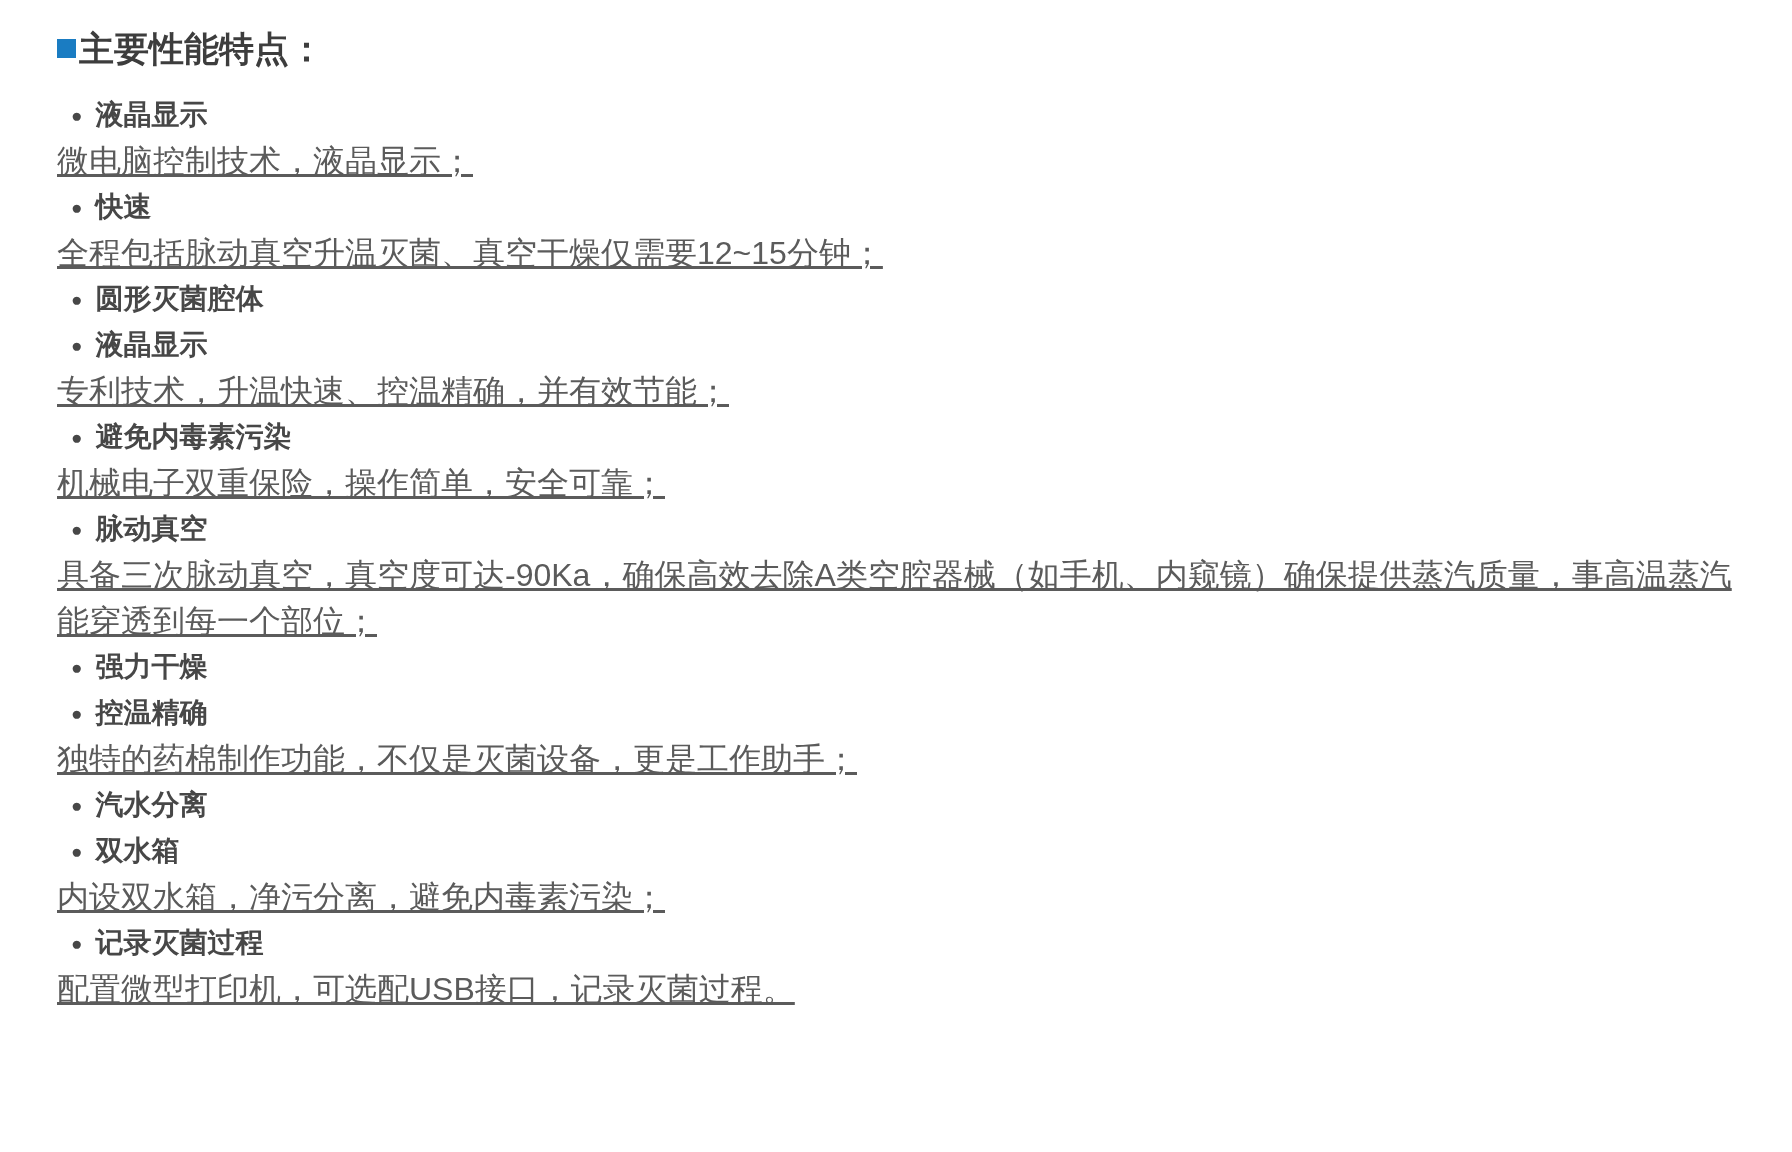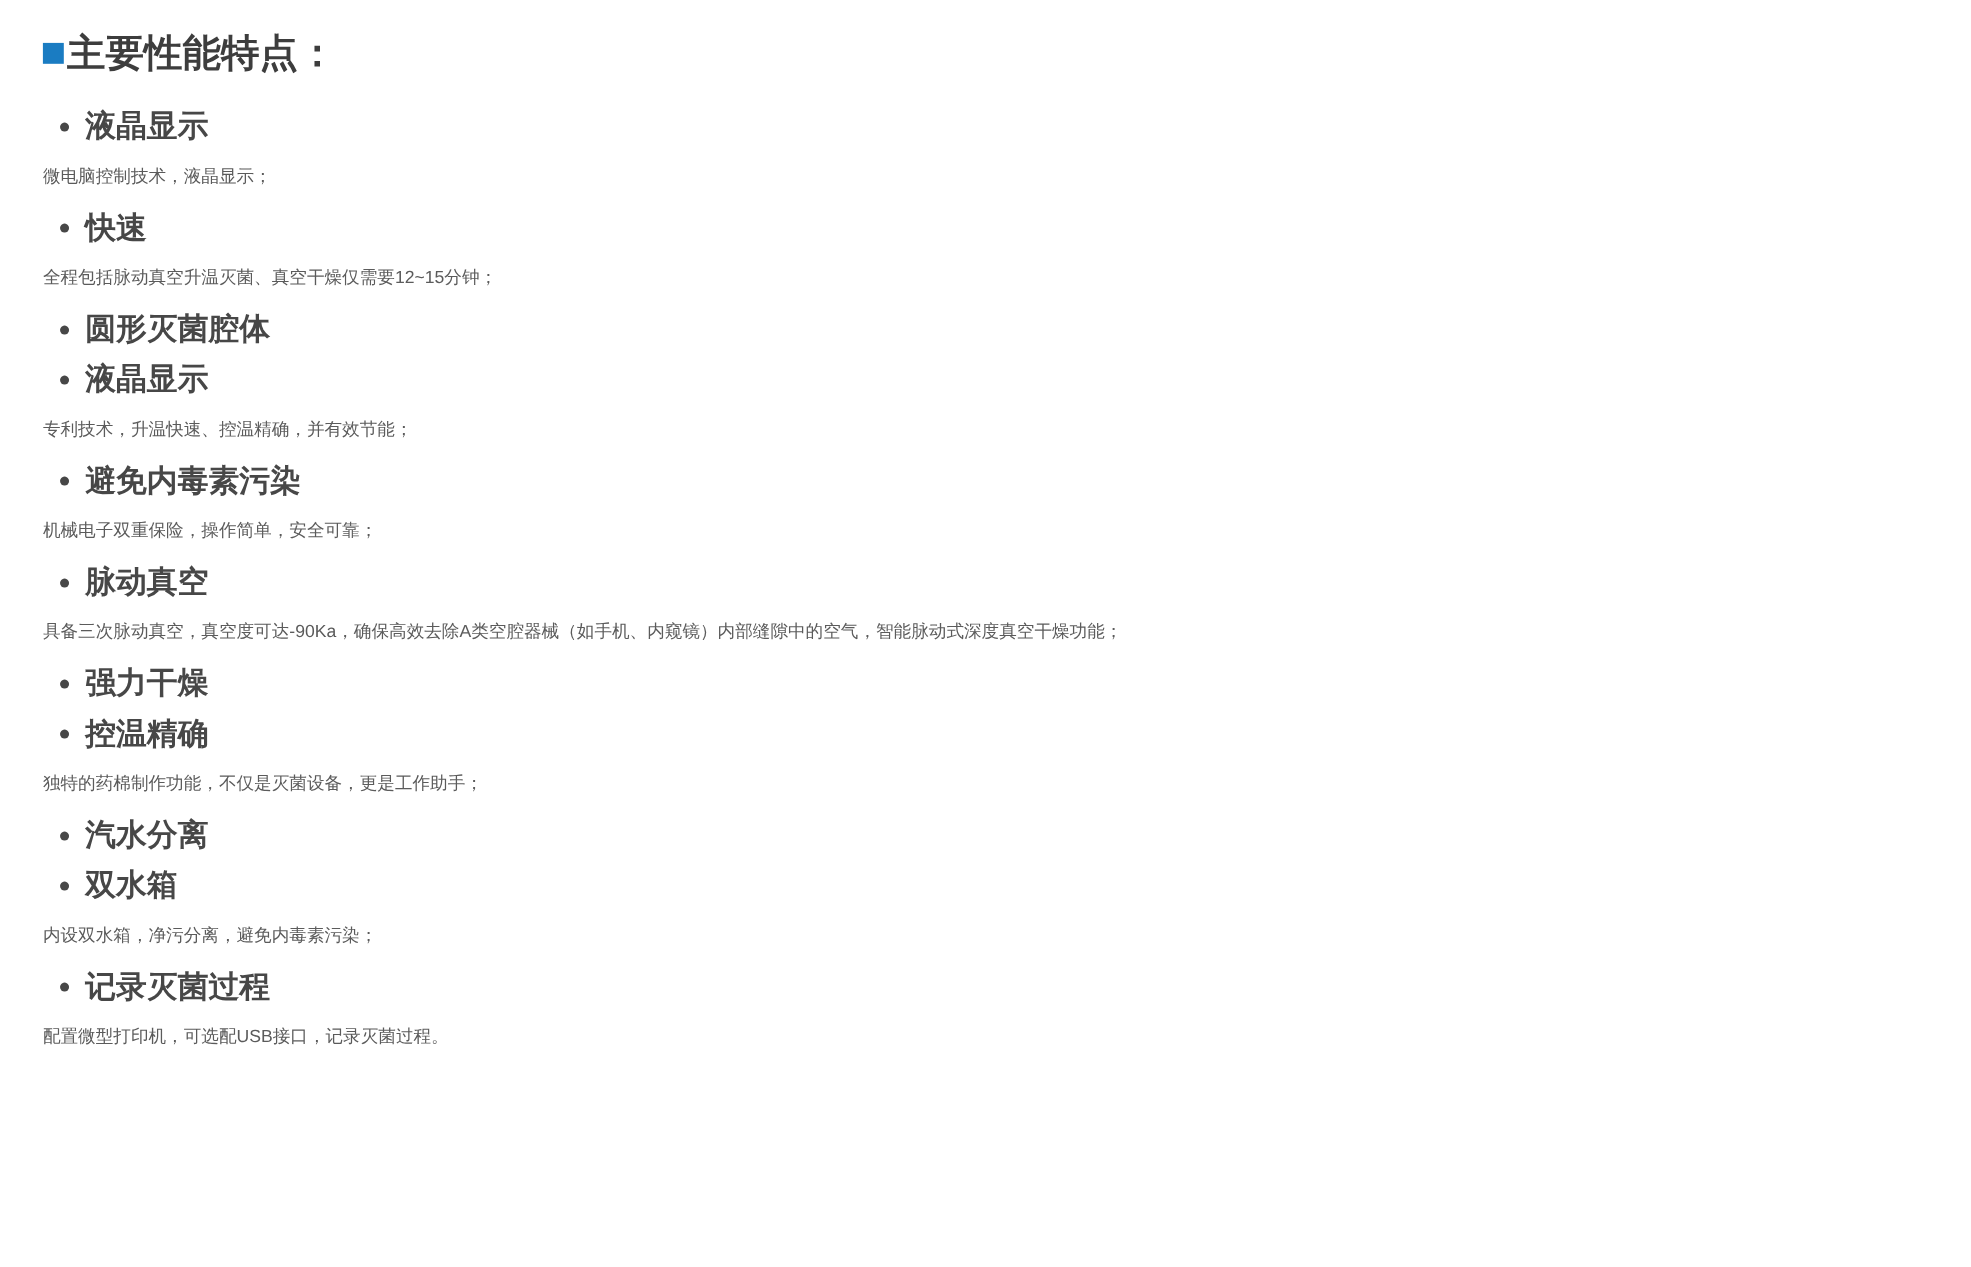--- a/index.html
+++ b/index.html
@@ -14,7 +14,7 @@
     font-family: "Liberation Sans", "DejaVu Sans", sans-serif;
   }
   .content {
-    padding: 24px 55px 0 39px;
+    padding: 24px 55px 0 57px;
   }
   .page-title-row {
     display: flex;

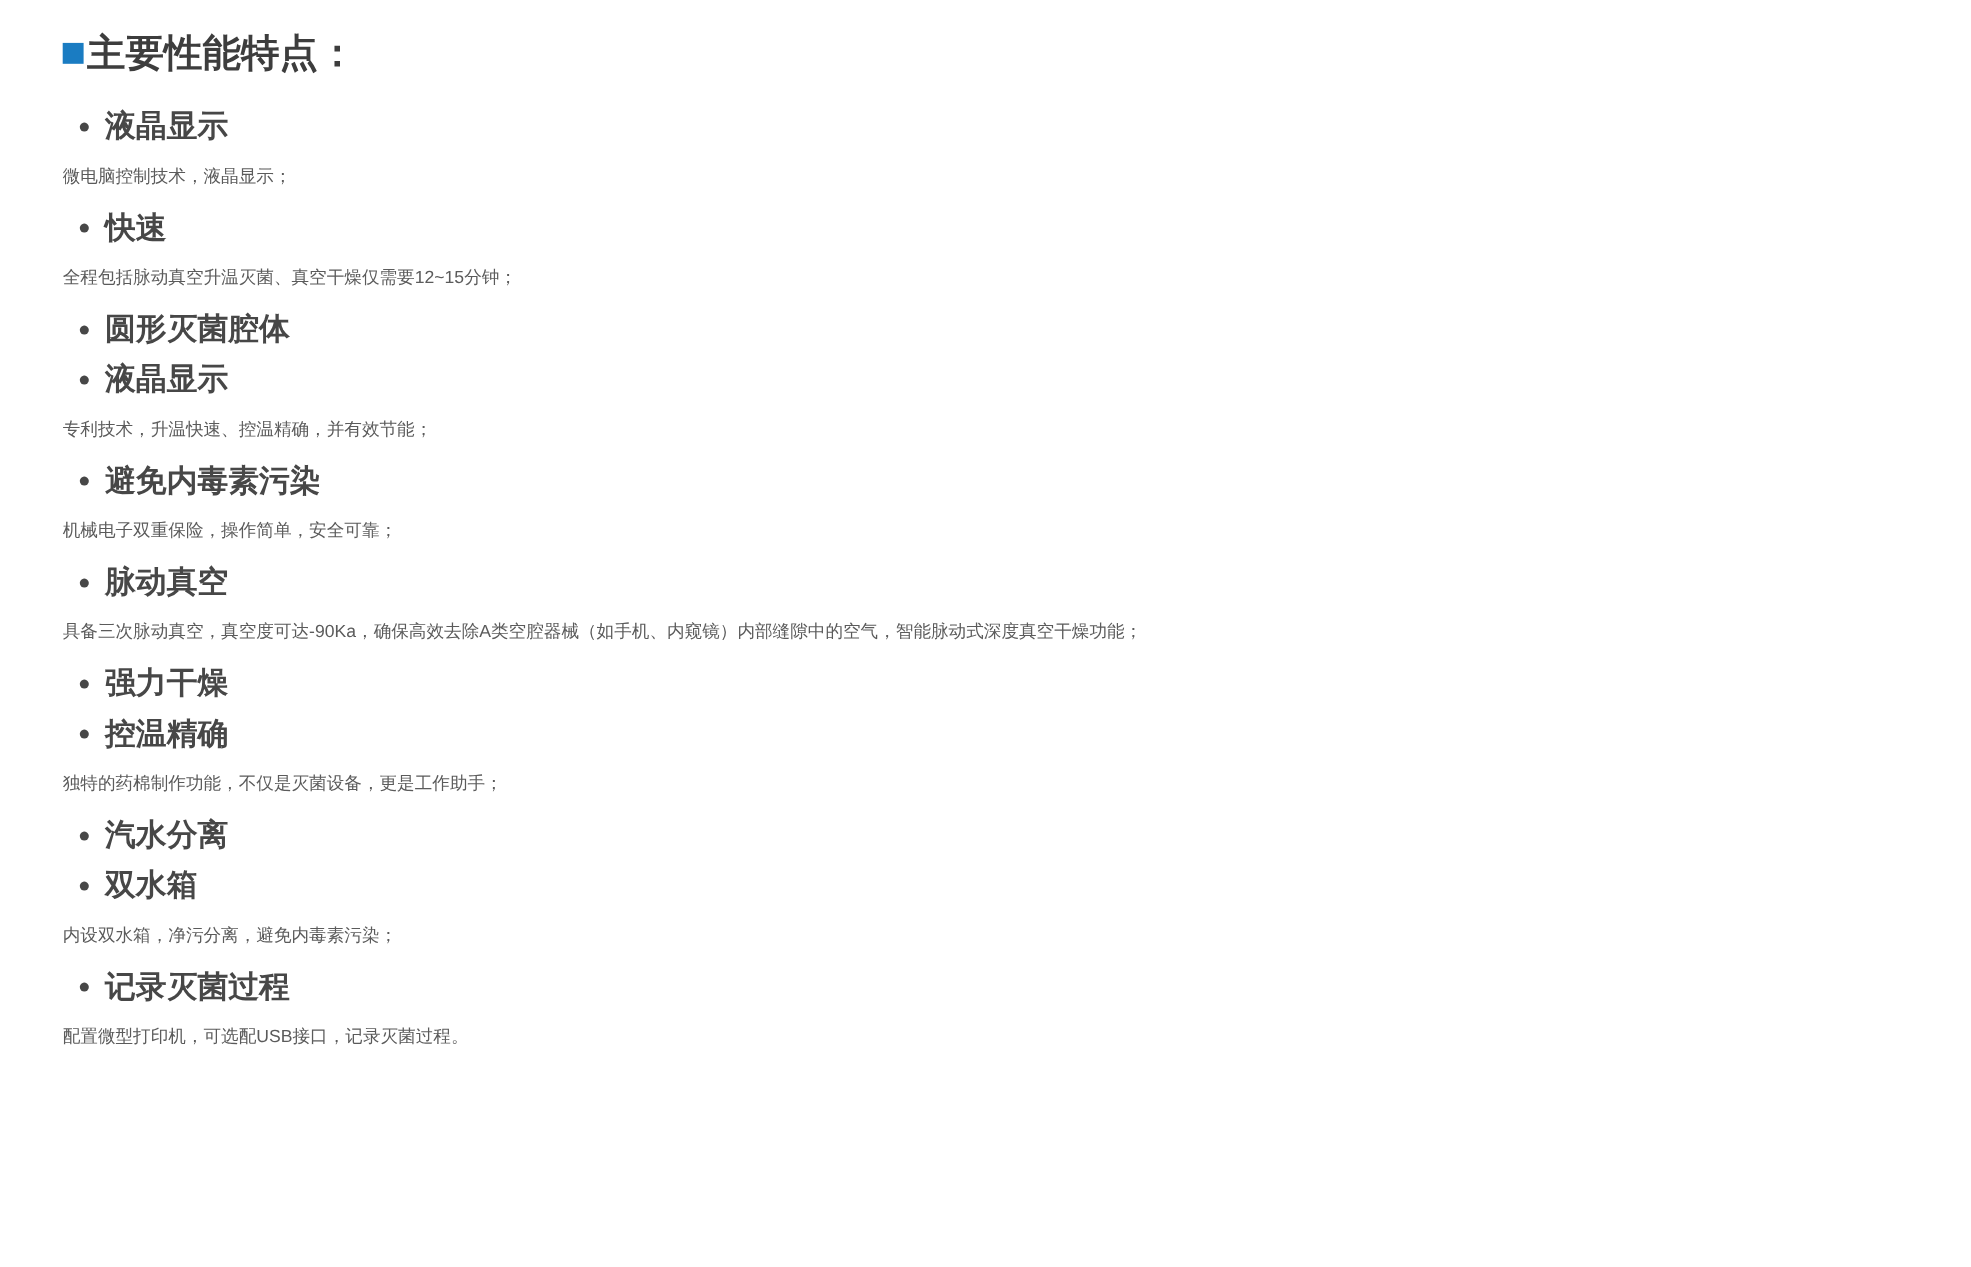--- a/index.html
+++ b/index.html
@@ -55,10 +55,11 @@
   }
   .feature-desc {
     margin: 0;
-    font-size: 16px;
+    font-size: 32px;
     font-weight: 400;
     line-height: 46px;
     color: #5b5b5b;
+    text-decoration: underline;
   }
 </style>
 </head>

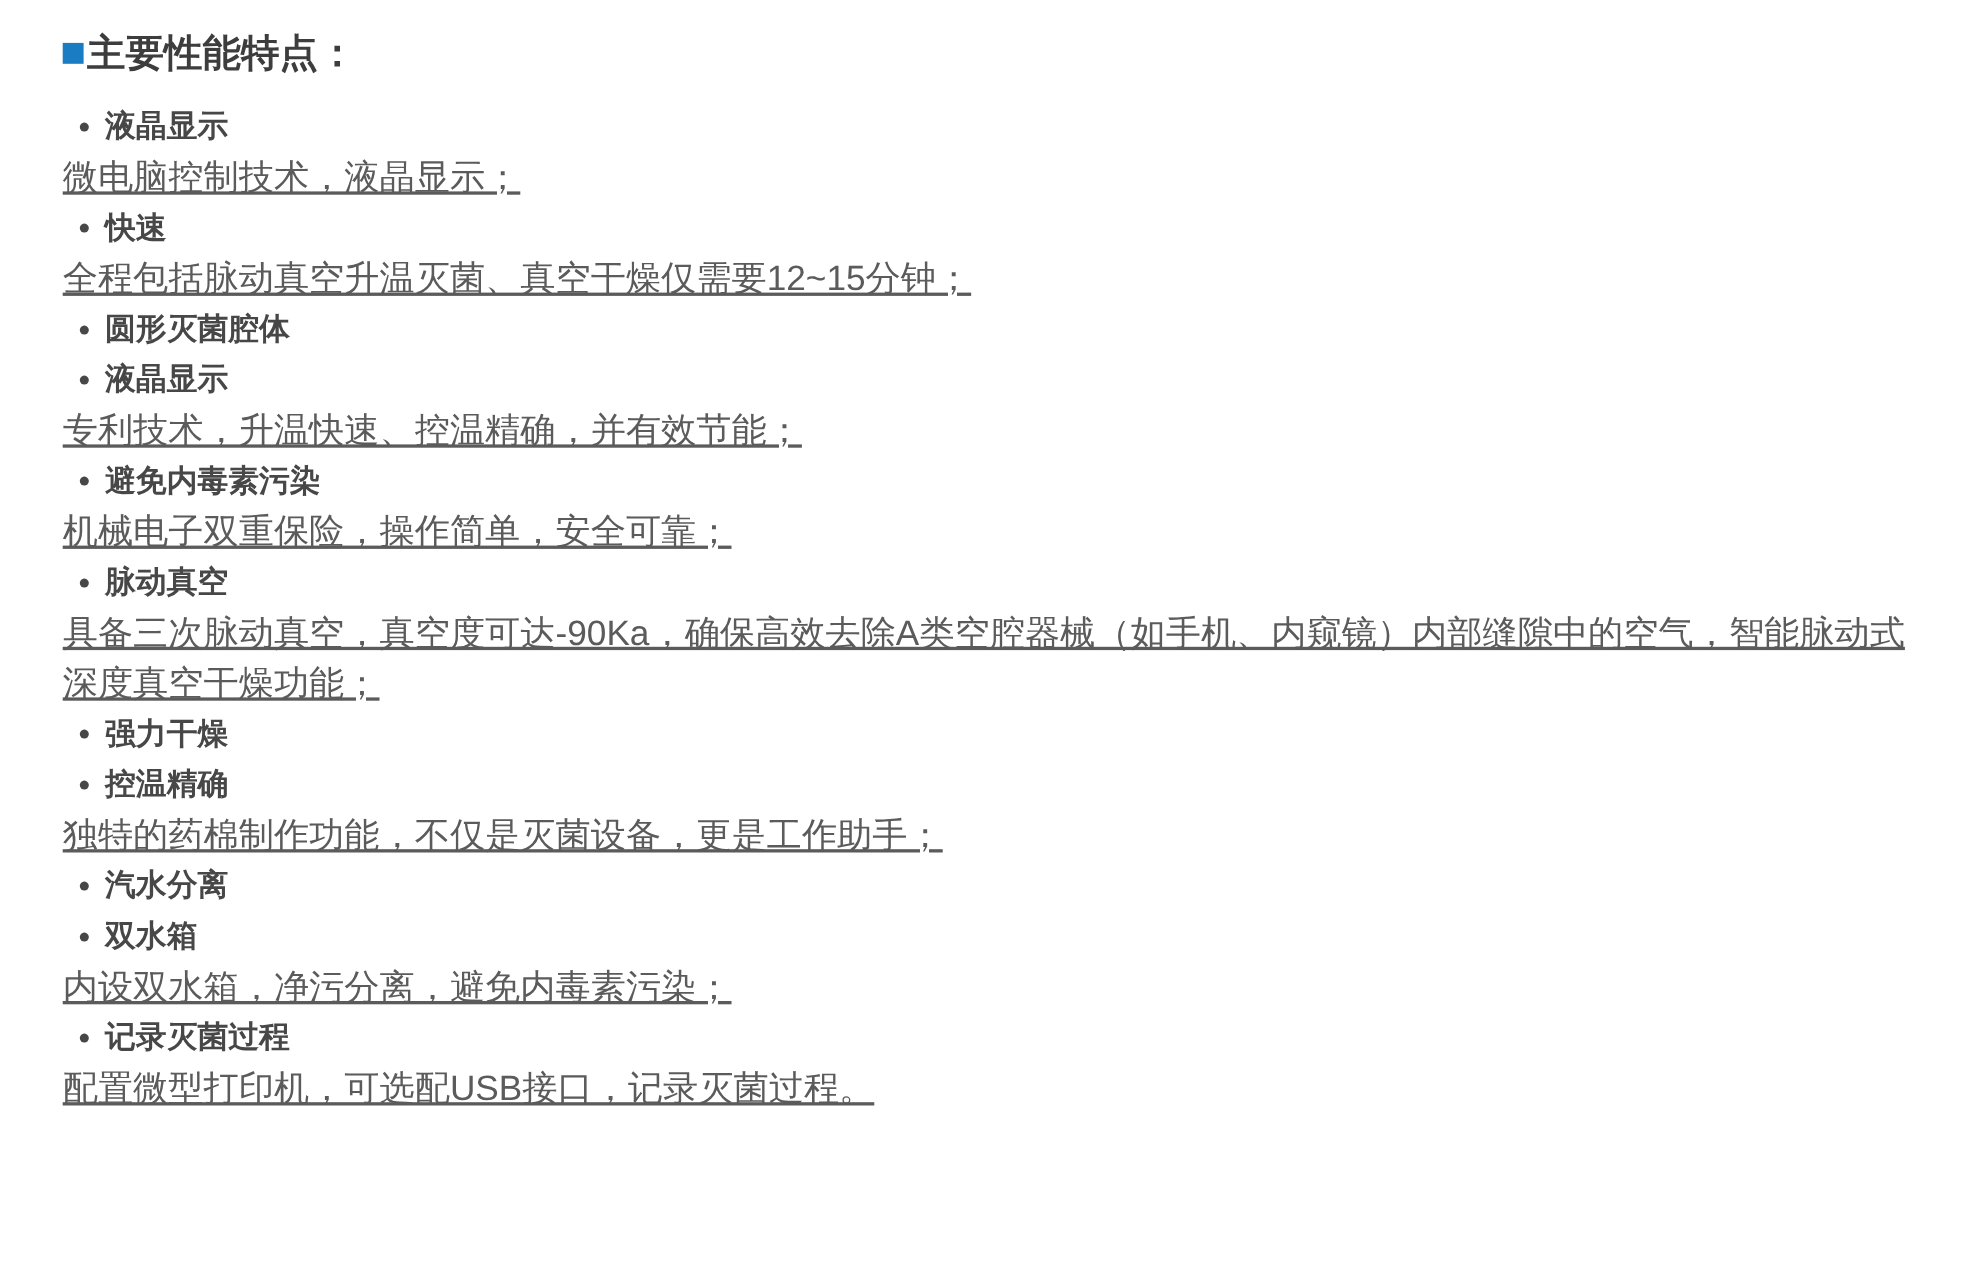--- a/index.html
+++ b/index.html
@@ -118,7 +118,7 @@
         <span class="bullet-dot">●</span>
         <span>脉动真空</span>
       </div>
-      <p class="feature-desc">具备三次脉动真空，真空度可达-90Ka，确保高效去除A类空腔器械（如手机、内窥镜）内部缝隙中的空气，智能脉动式深度真空干燥功能；</p>
+      <p class="feature-desc">具备三次脉动真空，真空度可达-90Ka，确保高效去除A类空腔器械（如手机、内窥镜）确保提供蒸汽质量，事高温蒸汽能穿透到每一个部位；</p>
     </div>
 
     <div>

